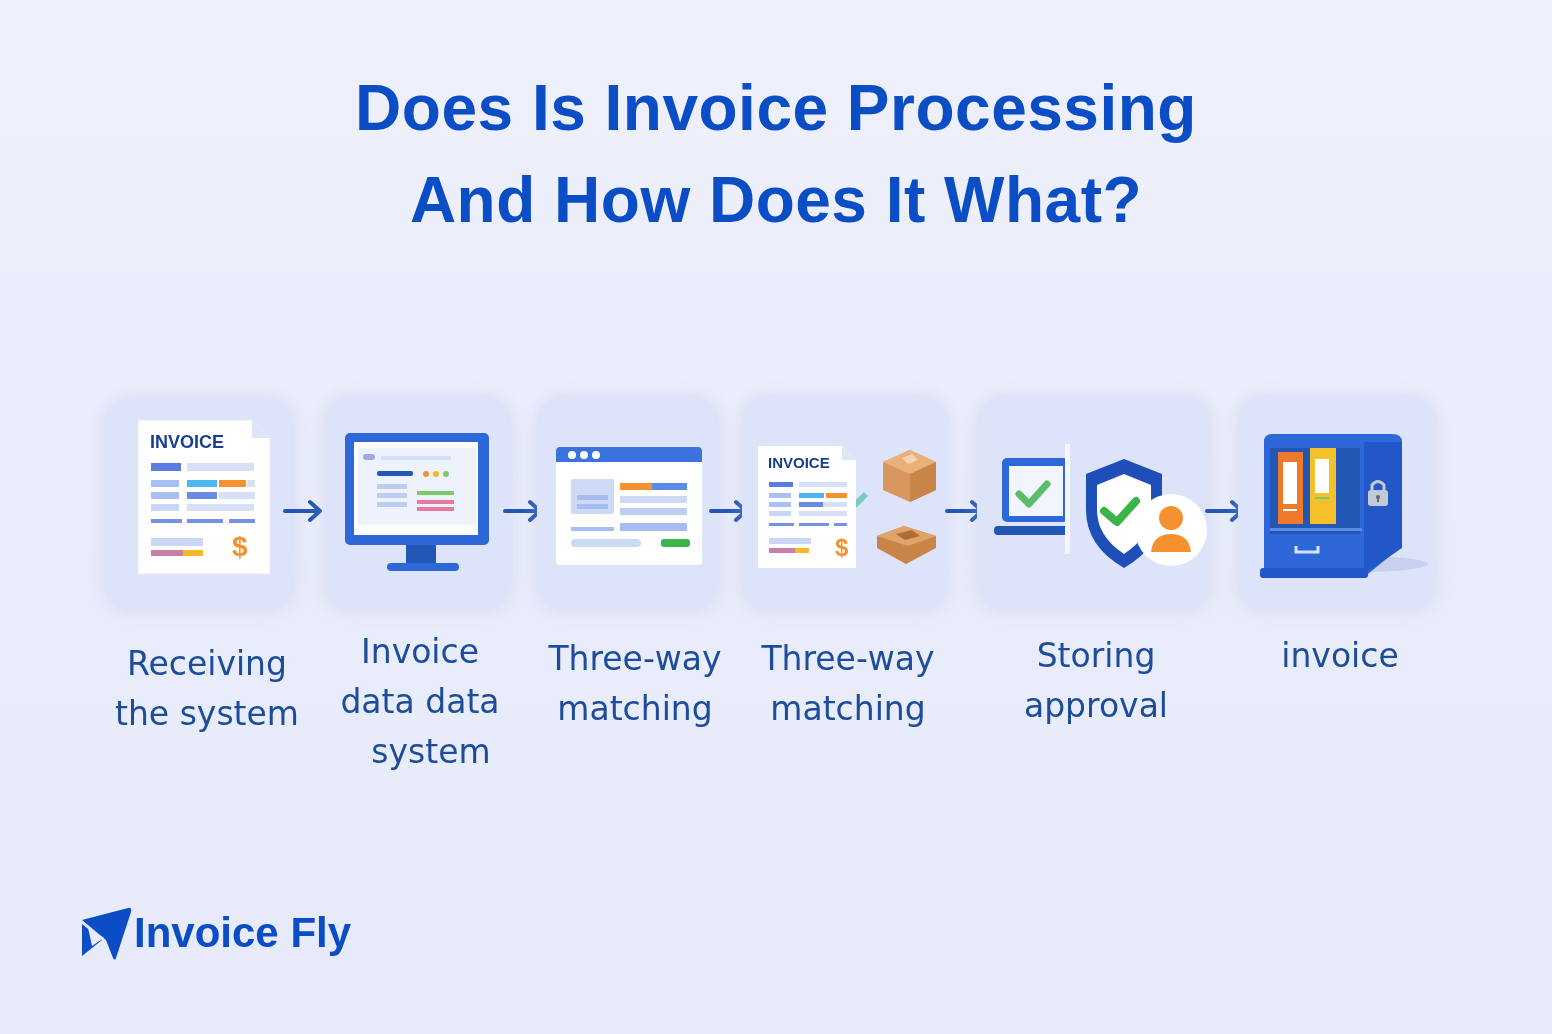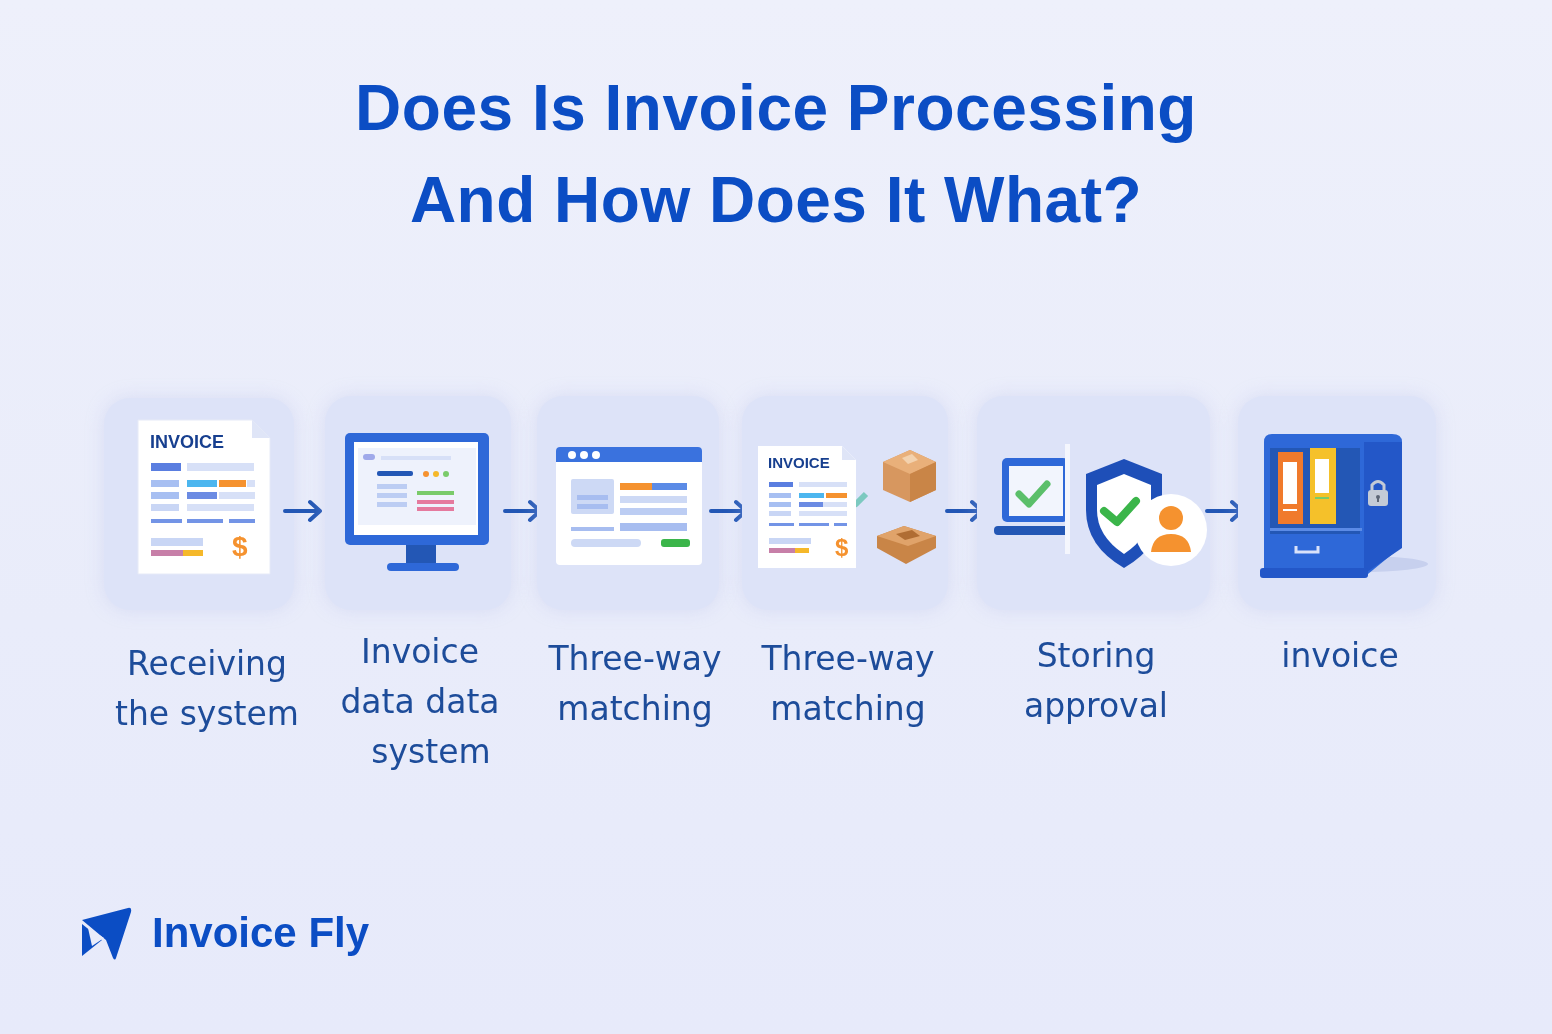--- a/index.html
+++ b/index.html
@@ -9,7 +9,7 @@
   .arrow{position:absolute;}
   .label{position:absolute;text-align:center;color:#1d4c9a;font-size:33px;line-height:50px;font-family:"DejaVu Sans",sans-serif;}
   .logo{position:absolute;left:78px;top:906px;display:flex;align-items:center;}
-  .logo-text{color:#0b4dc4;font-weight:bold;font-size:42px;margin-left:20px;}
+  .logo-text{color:#0b4dc4;font-weight:bold;font-size:42px;margin-left:2px;}
   svg{display:block;}
 </style>
 </head>

